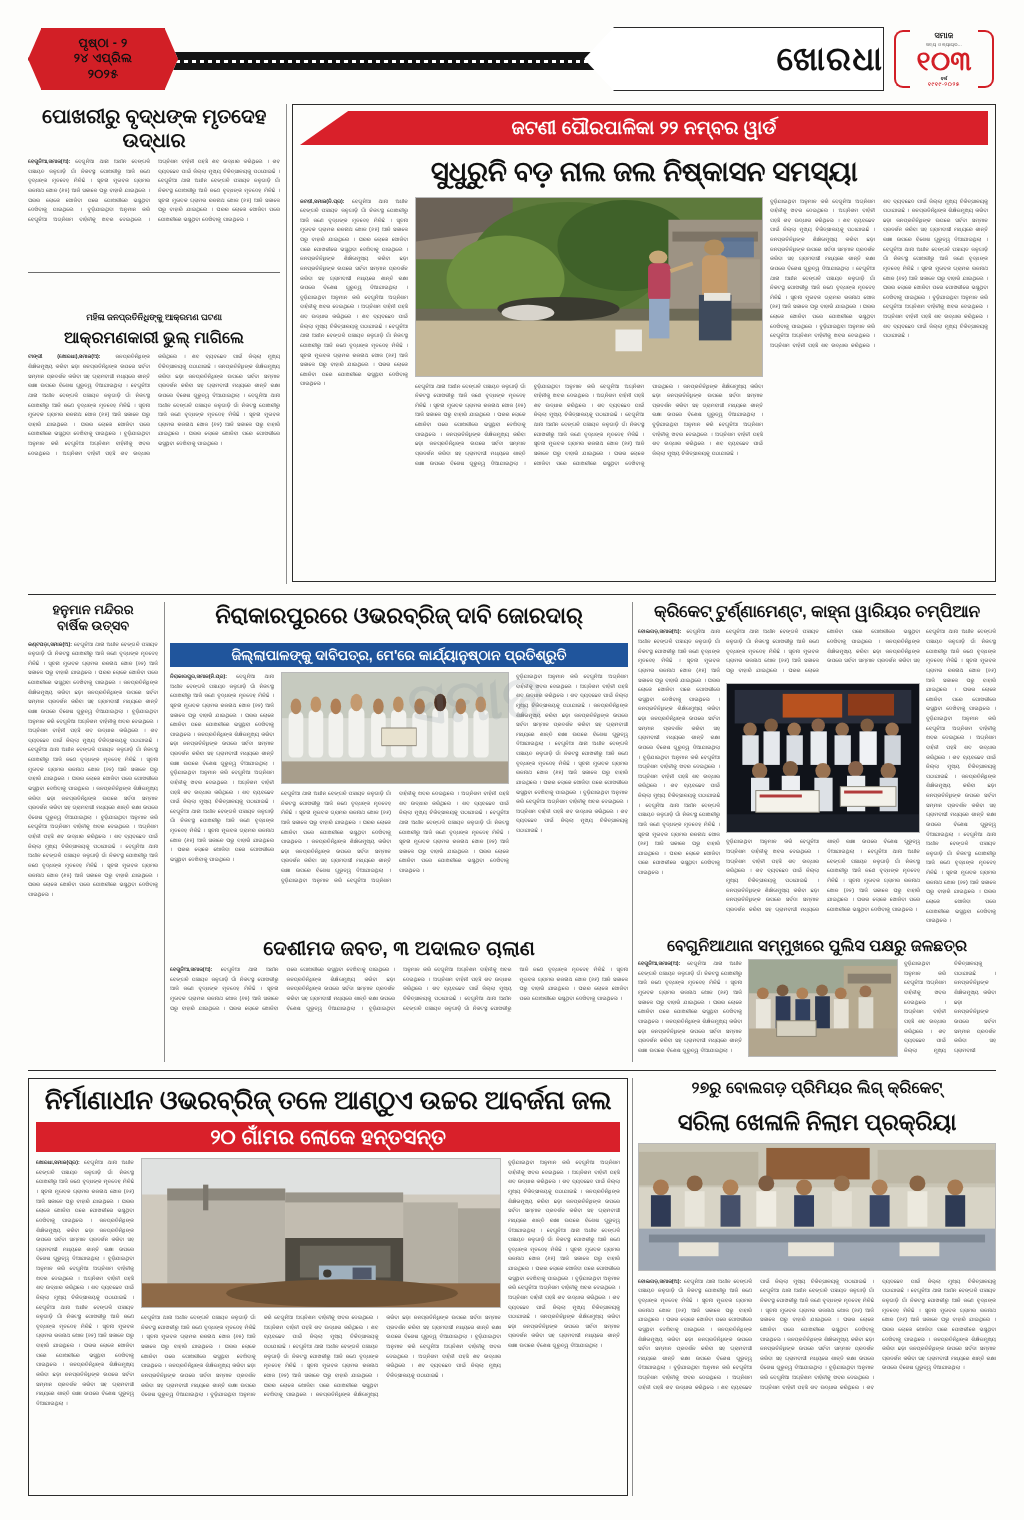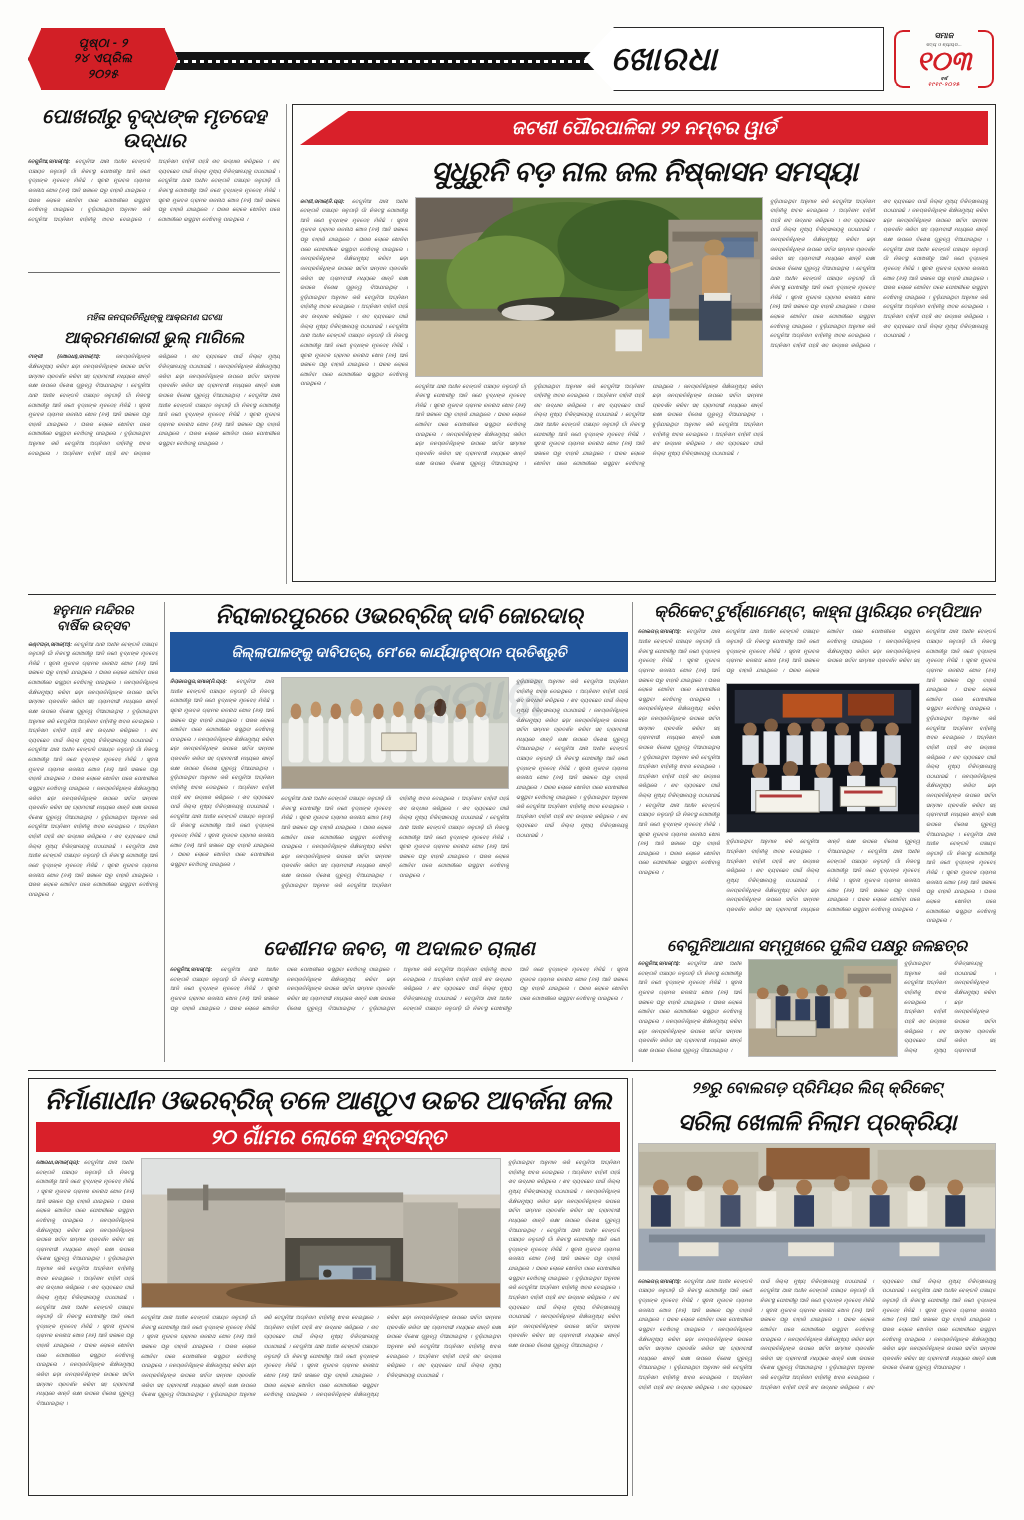--- a/index.html
+++ b/index.html
@@ -12,7 +12,7 @@
     position:relative;
     overflow:hidden;
   }
-  .page { position:absolute; inset:0; padding:26px 28px 14px 28px;font-style:italic; }
+  .page { position:absolute; inset:0; padding:26px 28px 14px 28px; }
 
   
   .masthead { position:relative; height:68px; }

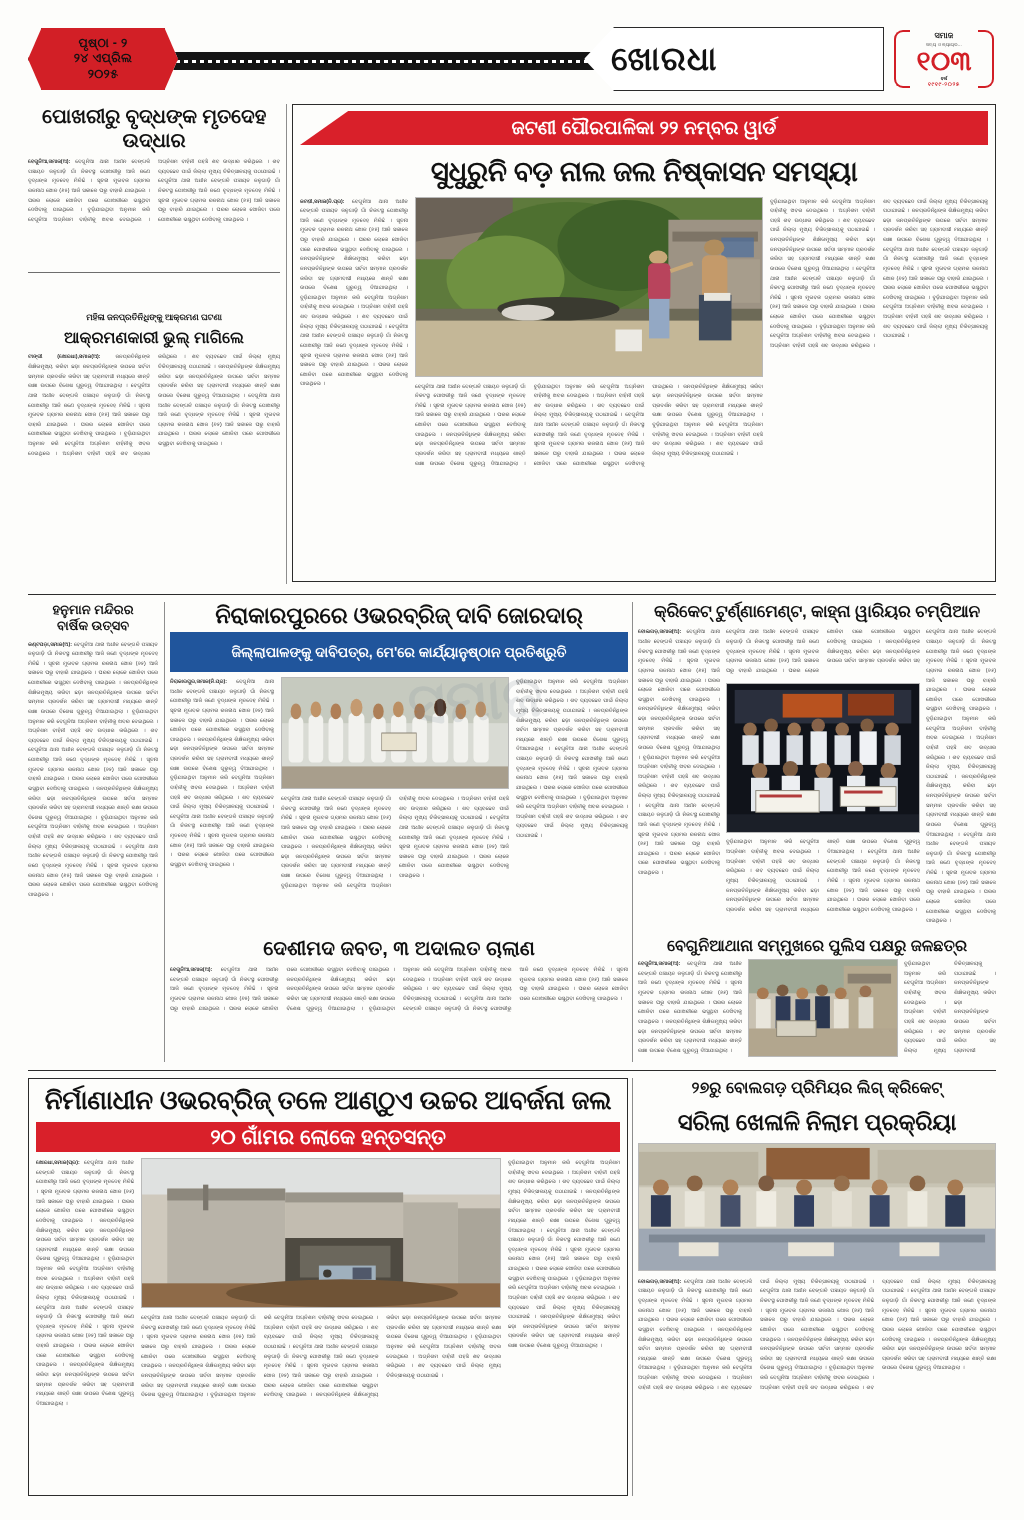--- a/index.html
+++ b/index.html
@@ -41,7 +41,7 @@
     position:absolute; right:112px; top:1px; height:64px; width:300px;
     background:#fff; border:1.5px solid #2a2a2a;
     clip-path:polygon(10% 0,100% 0,100% 100%,10% 100%,0 50%);
-    display:flex; align-items:center; justify-content:flex-start;
+    display:flex; align-items:center; justify-content:flex-end;
     z-index:2;
   }
   .mh-city span{ font-size:33px; font-weight:700; letter-spacing:1px; padding-left:26px;}

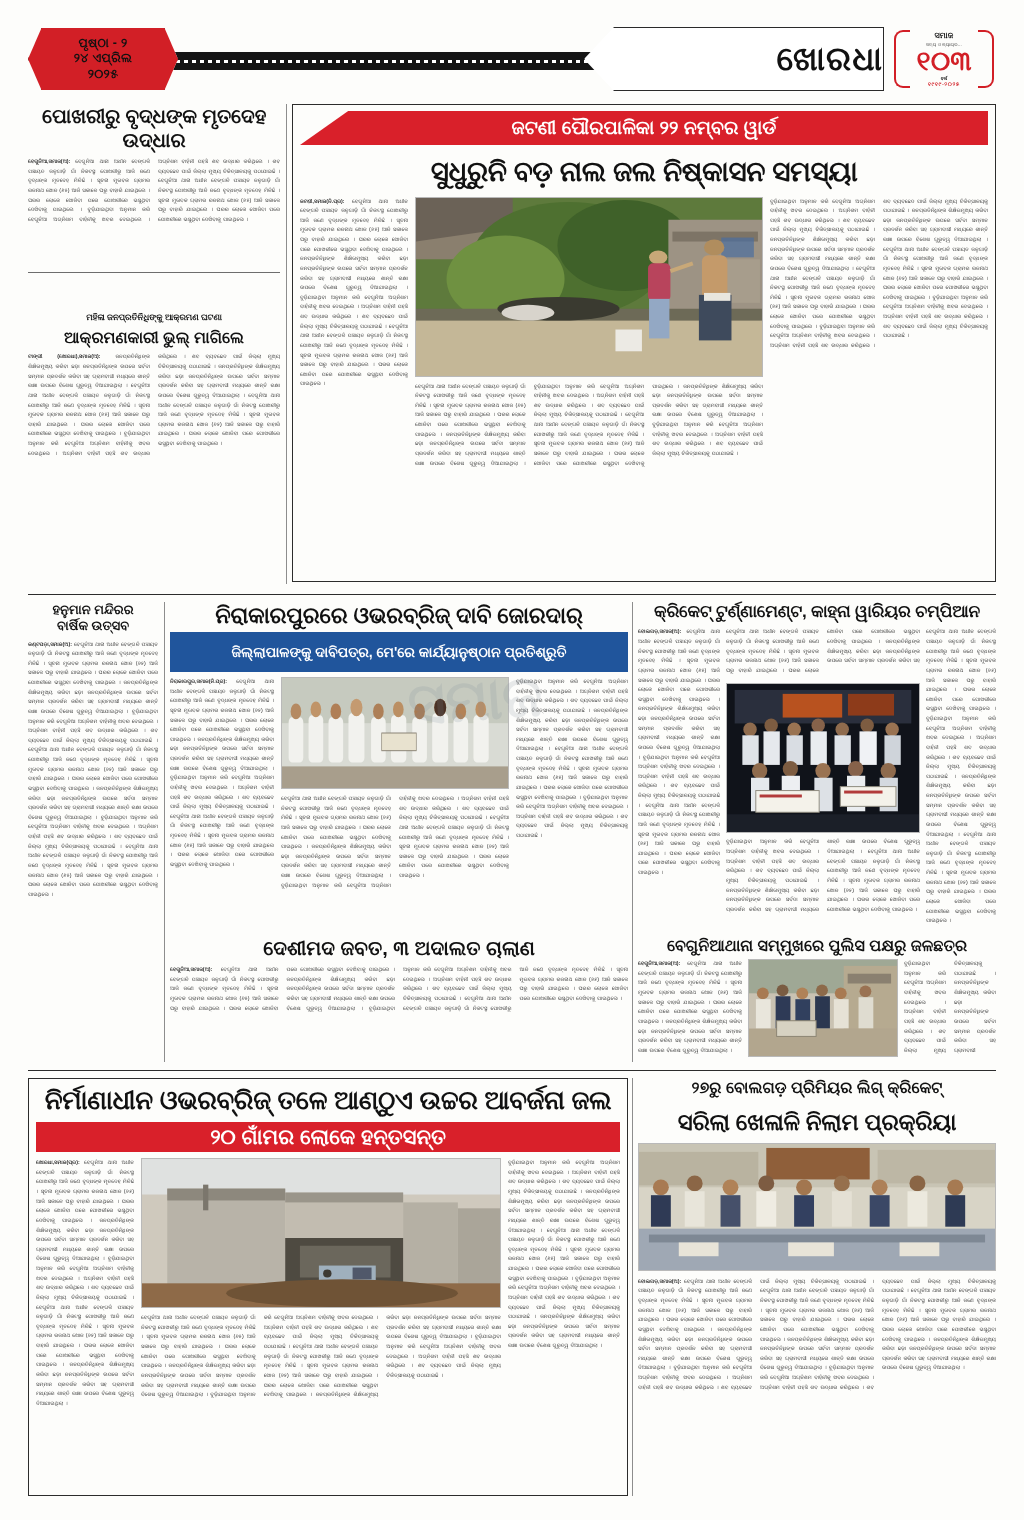--- a/index.html
+++ b/index.html
@@ -247,7 +247,7 @@
 
   <div class="section" style="left:170px;top:602px;width:458px;height:330px;">
     <div class="hl" style="font-size:22.5px;letter-spacing:-.3px;">ନିରାକାରପୁରରେ ଓଭରବ୍ରିଜ୍ ଦାବି ଜୋରଦାର୍</div>
-    <div class="blue-band" style="height:40px;font-size:14px;margin-top:3px;">ଜିଲ୍ଲାପାଳଙ୍କୁ ଦାବିପତ୍ର, ମେ'ରେ କାର୍ଯ୍ୟାନୁଷ୍ଠାନ ପ୍ରତିଶ୍ରୁତି</div>
+    <div class="blue-band" style="height:24px;font-size:14px;margin-top:14px;">ଜିଲ୍ଲାପାଳଙ୍କୁ ଦାବିପତ୍ର, ମେ'ରେ କାର୍ଯ୍ୟାନୁଷ୍ଠାନ ପ୍ରତିଶ୍ରୁତି</div>
 
     <div style="display:flex;gap:7px;margin-top:5px;height:268px;">
       <div style="width:104px;" class="body-txt">

